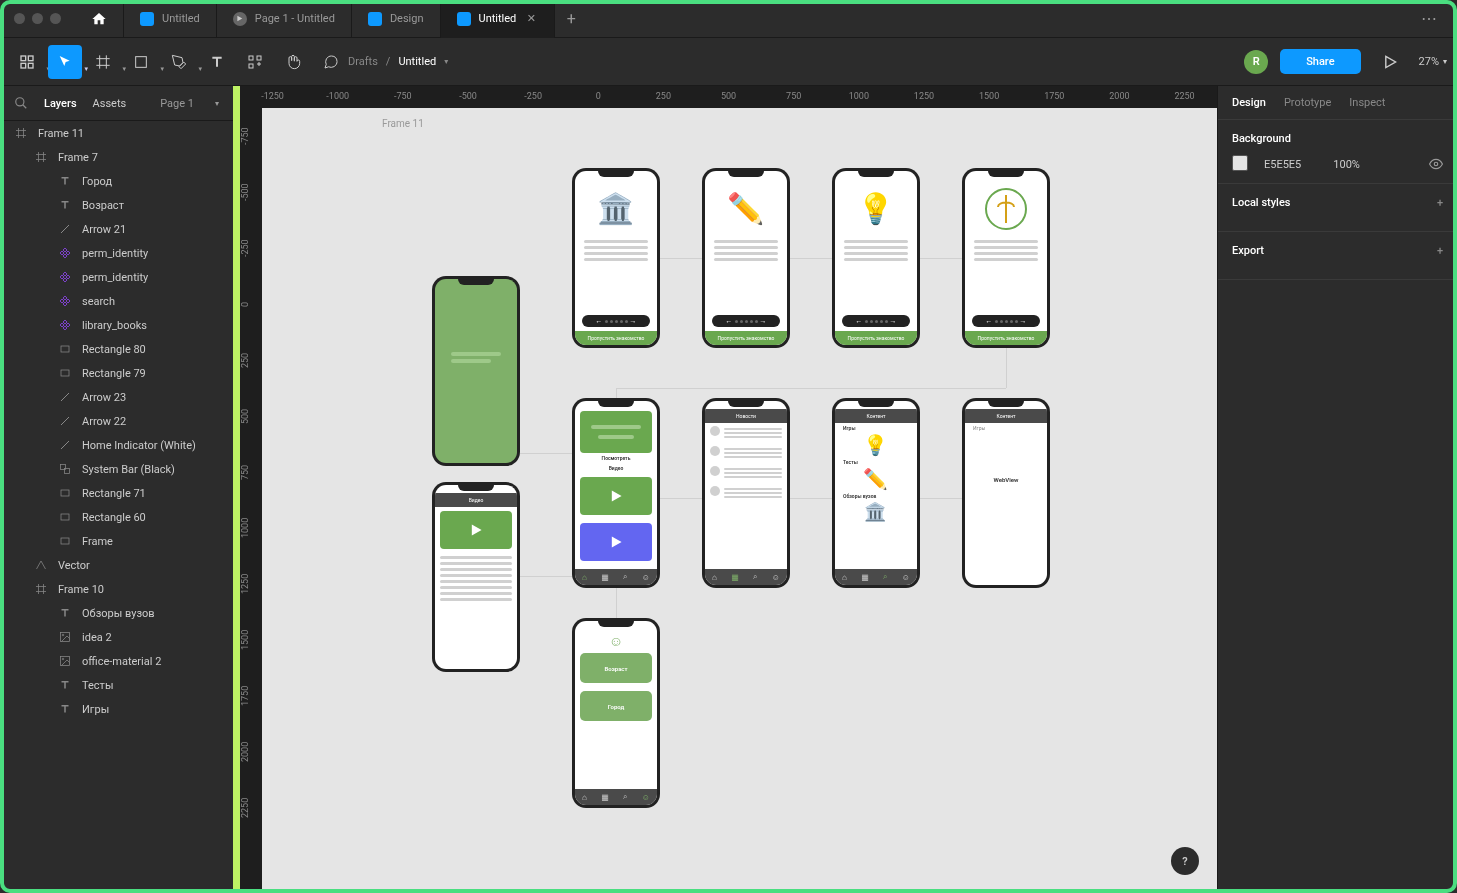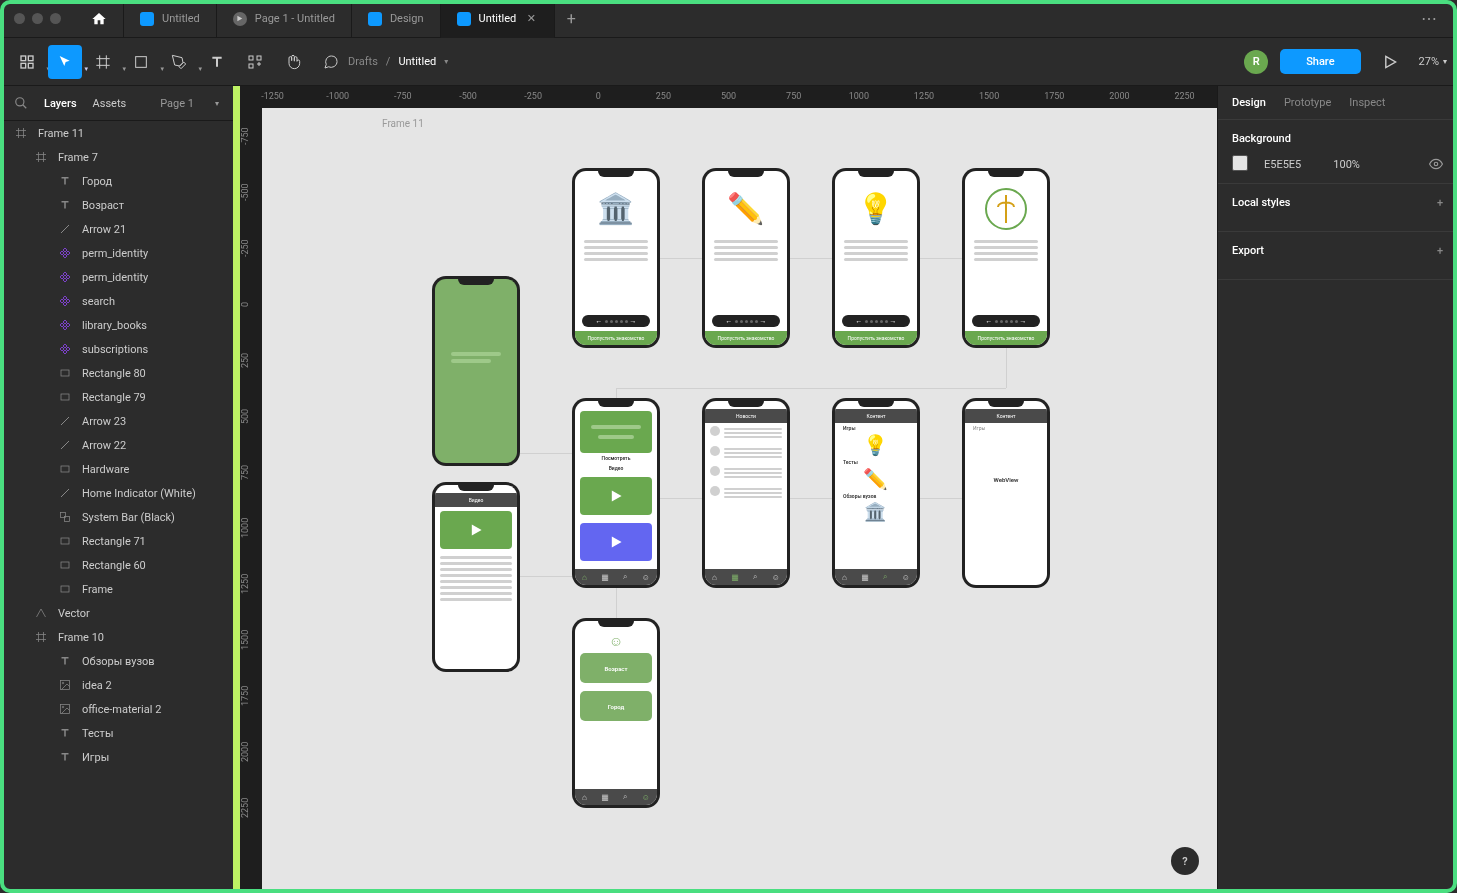--- a/index.html
+++ b/index.html
@@ -312,14 +312,6 @@
             </svg>
           </span>
           <span>library_books</span>
-        </div>
-        <div class="layer d2">
-          <span class="layer-ico comp">
-            <svg width="12" height="12" viewBox="0 0 24 24" fill="none" stroke="currentColor" stroke-width="1.5">
-              <path d="M12 2l4 4-4 4-4-4zM12 14l4 4-4 4-4-4zM2 12l4-4 4 4-4 4zM14 12l4-4 4 4-4 4z"></path>
-            </svg>
-          </span>
-          <span>subscriptions</span>
         </div>
         <div class="layer d2">
           <span class="layer-ico">

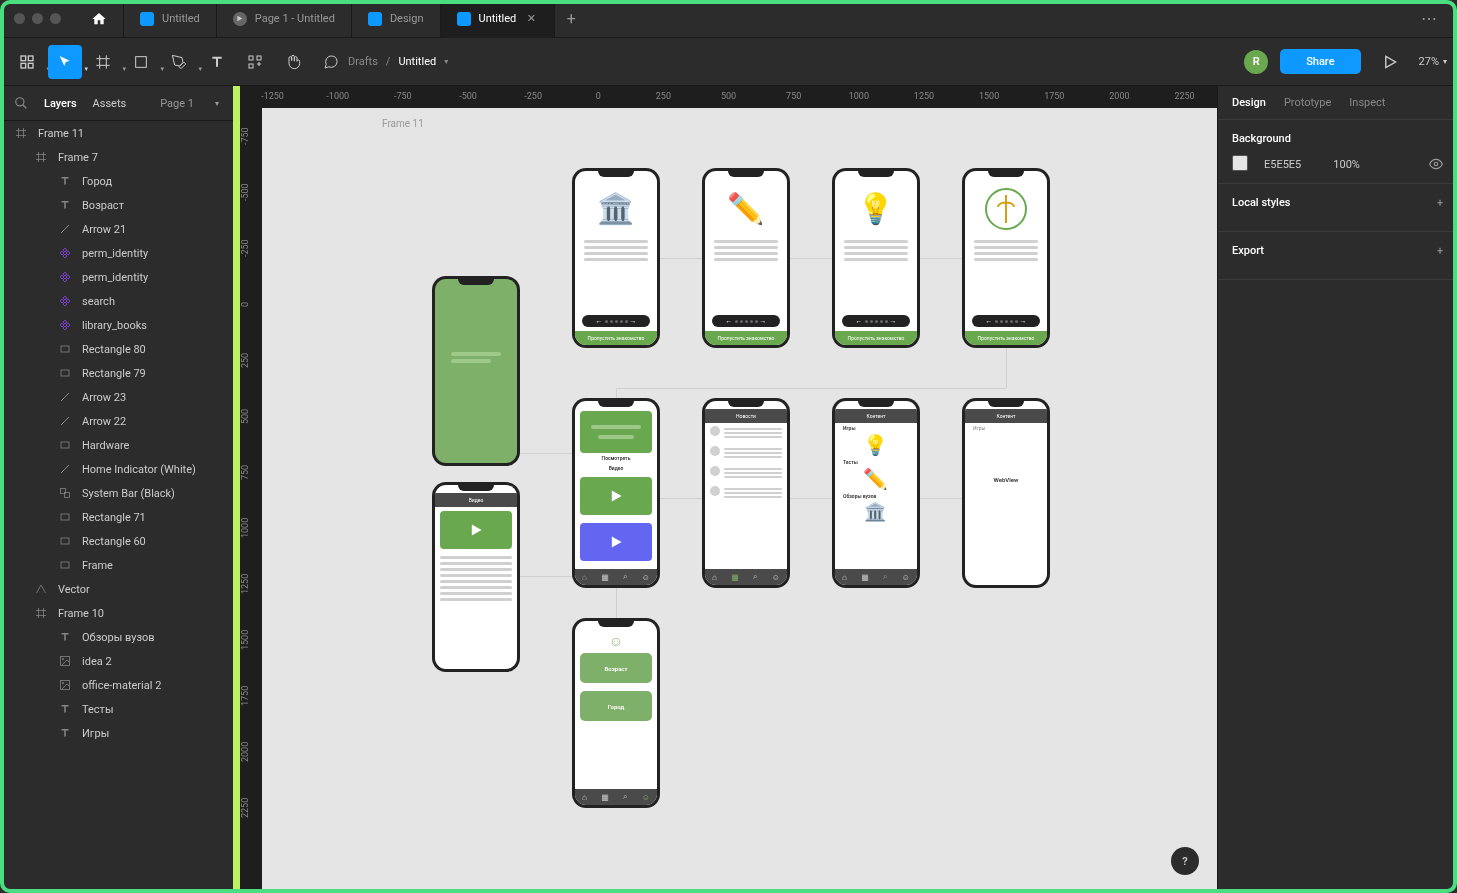--- a/index.html
+++ b/index.html
@@ -344,14 +344,6 @@
             </svg>
           </span>
           <span>Arrow 22</span>
-        </div>
-        <div class="layer d2">
-          <span class="layer-ico">
-            <svg width="12" height="12" viewBox="0 0 24 24" fill="none" stroke="currentColor" stroke-width="1.5">
-              <rect x="4" y="6" width="16" height="12"></rect>
-            </svg>
-          </span>
-          <span>Hardware</span>
         </div>
         <div class="layer d2">
           <span class="layer-ico">

